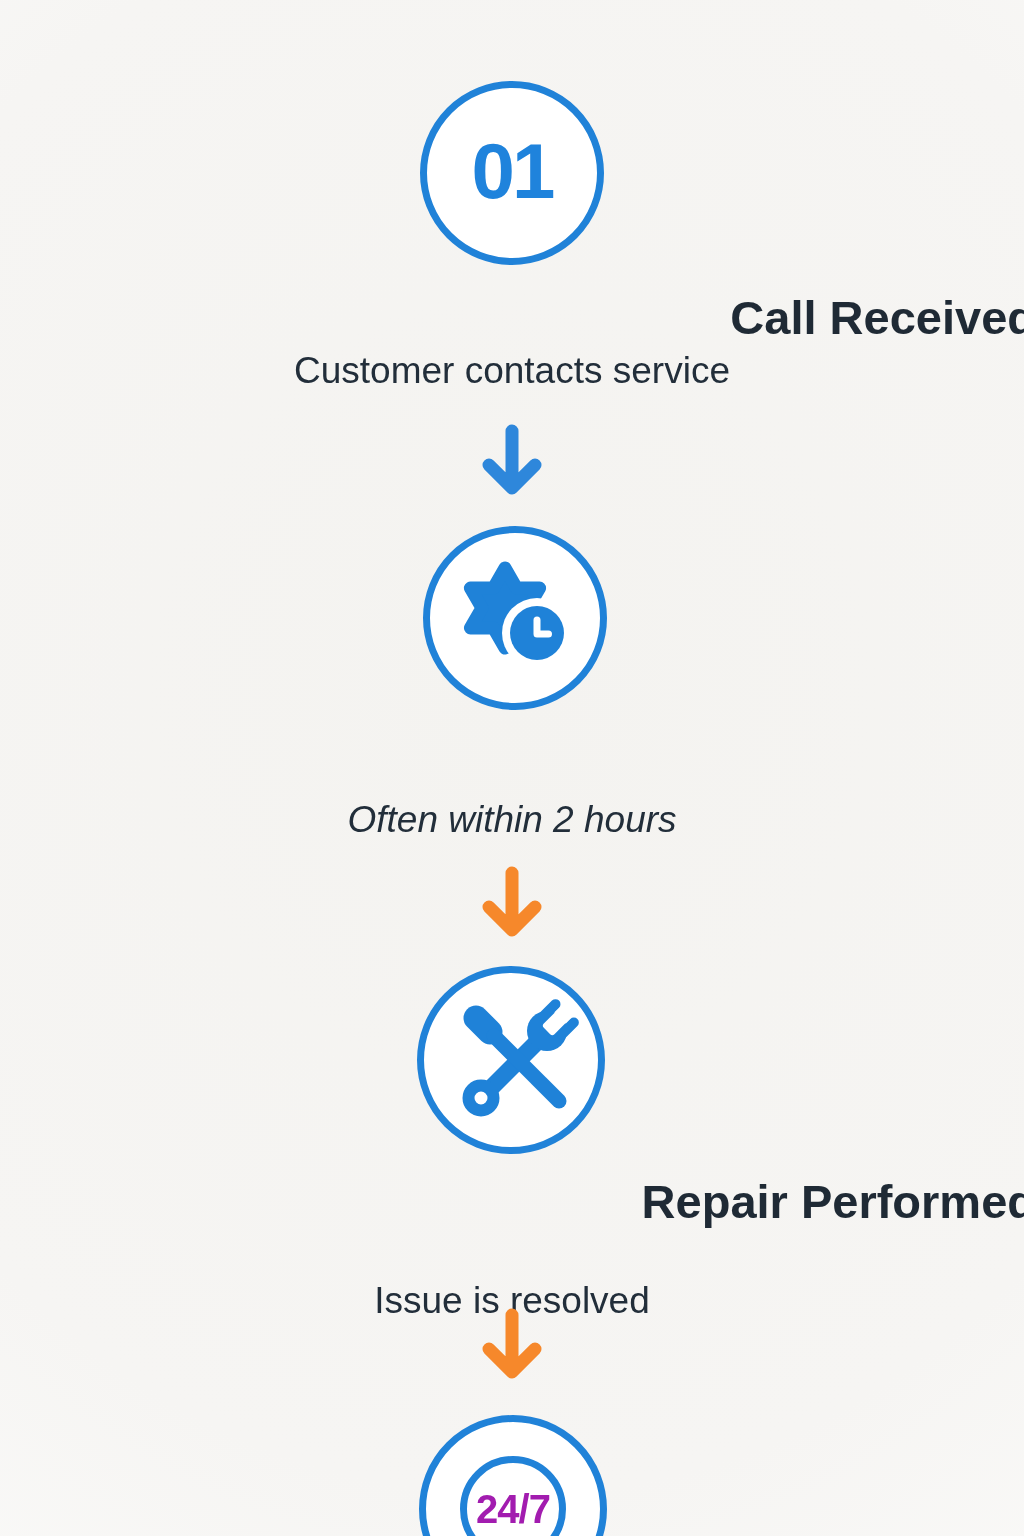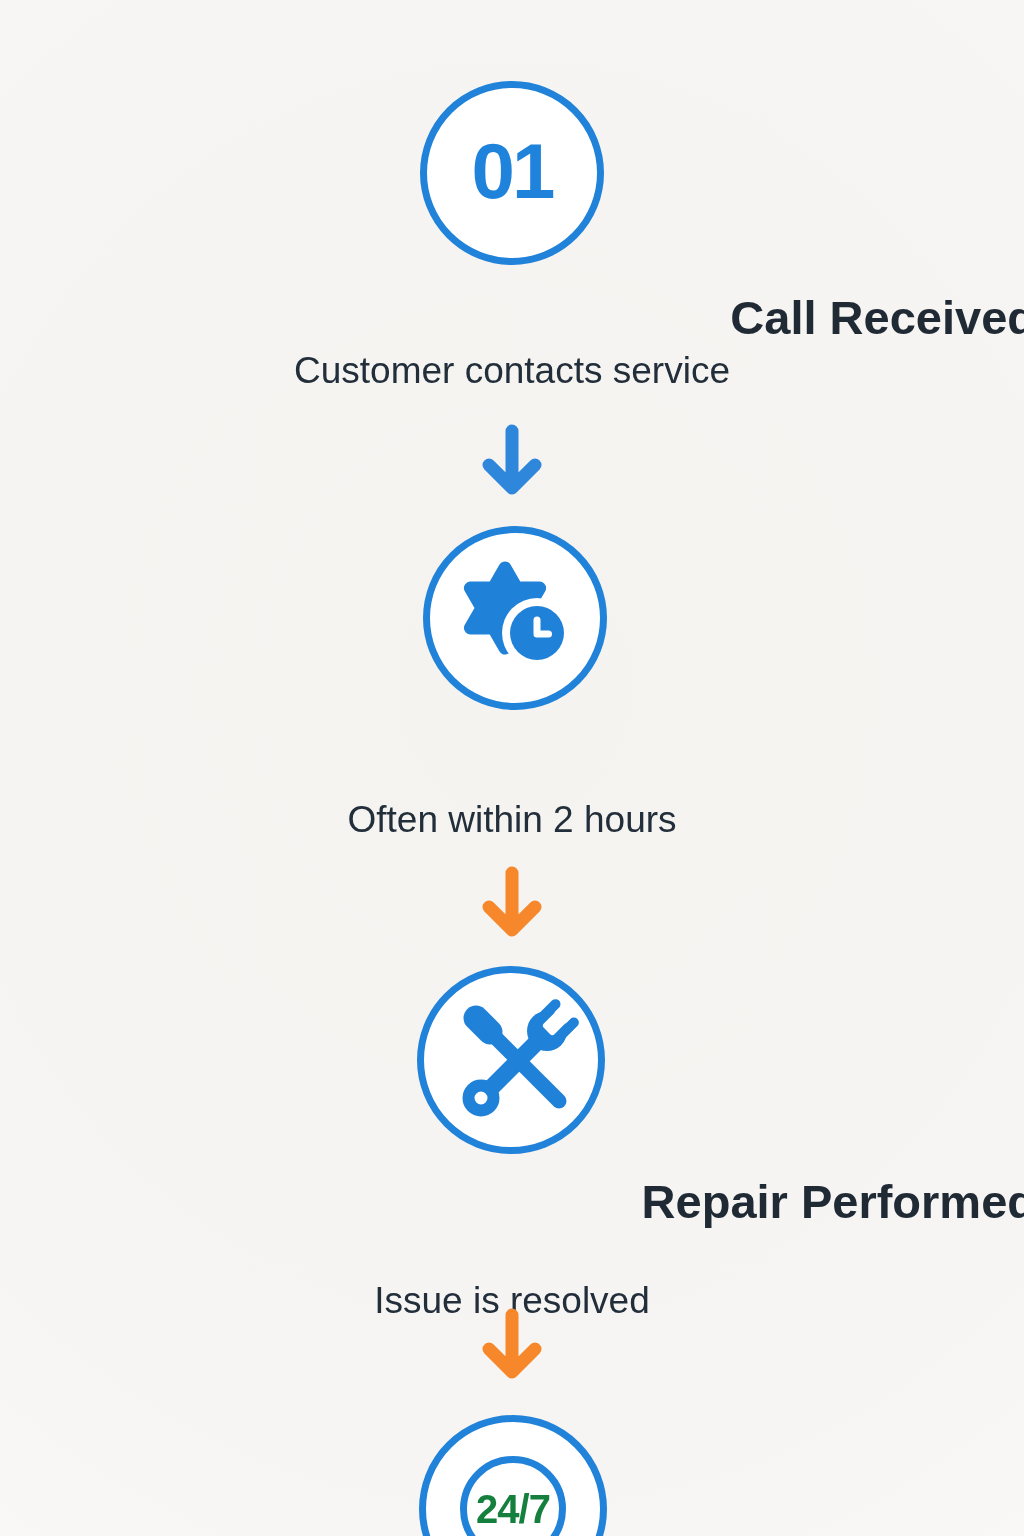--- a/index.html
+++ b/index.html
@@ -111,7 +111,7 @@
       <path d="M107 87 L107 101 L118.5 101" fill="none" stroke="#ffffff" stroke-width="7" stroke-linecap="round" stroke-linejoin="round"></path>
     </svg>
   </div>
-  <div class="step-subtitle" style="top:797px;">Often within 2 hours</div>
+  <div class="step-subtitle" style="top:797px;font-style:italic;">Often within 2 hours</div>
 
   <svg class="arrow orange" style="top:866px;" viewBox="0 0 64 74">
     <path d="M32 7 V61 M9 41 L32 64 L55 41" fill="none" stroke="currentColor" stroke-width="13" stroke-linecap="round" stroke-linejoin="round"></path>

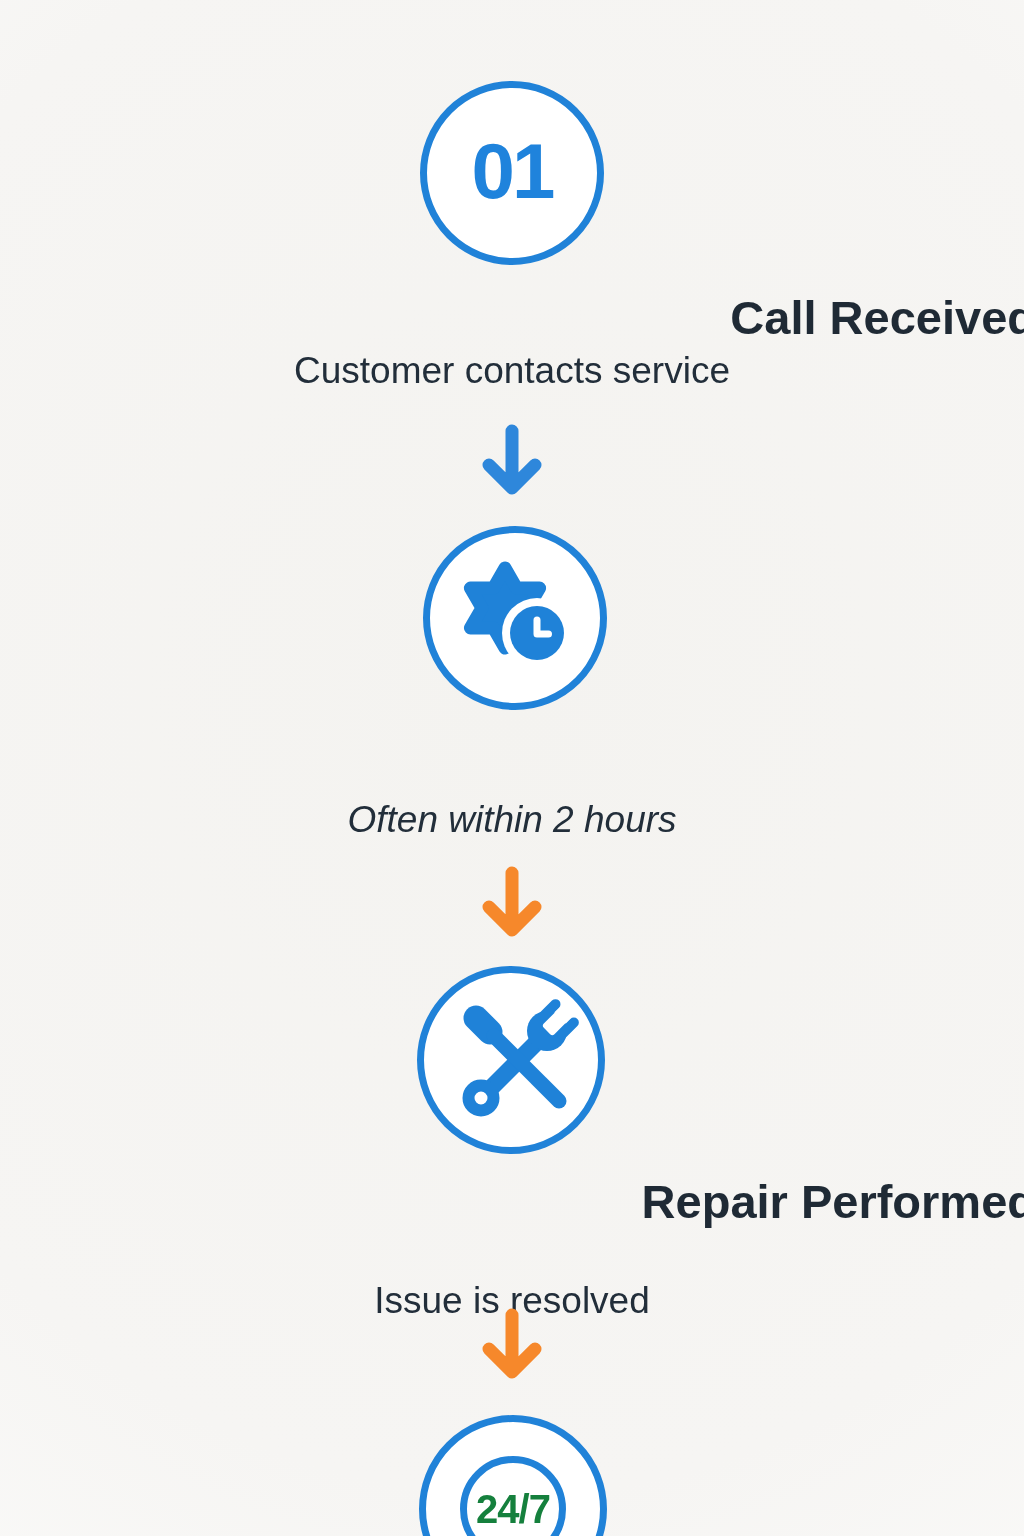--- a/index.html
+++ b/index.html
@@ -81,7 +81,7 @@
     justify-content: center;
   }
   .badge-247 {
-    color: #15803d;
+    color: #a21caf;
     font-size: 40px;
     font-weight: bold;
     letter-spacing: -1px;

